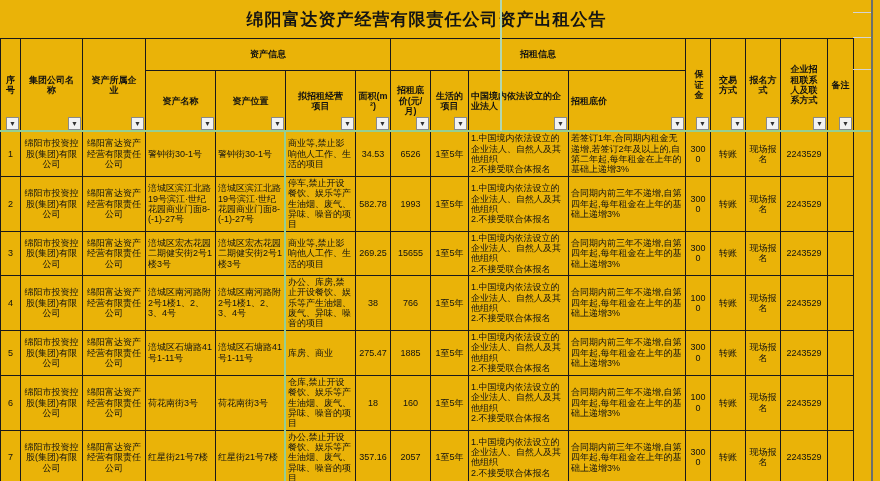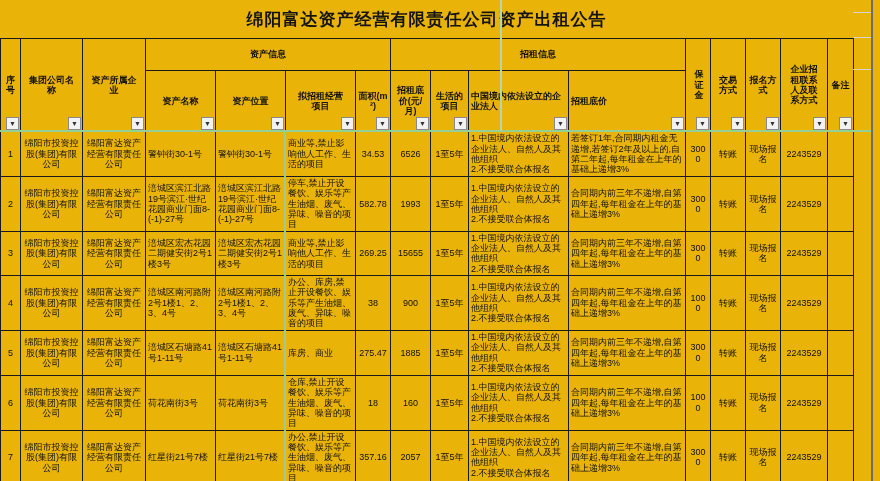--- a/index.html
+++ b/index.html
@@ -212,7 +212,7 @@
       <td class="l">涪城区南河路附2号1楼1、2、3、4号</td>
       <td class="l small">办公、库房,禁止开设餐饮、娱乐等产生油烟、废气、异味、噪音的项目</td>
       <td class="c">38</td>
-      <td class="c">900</td>
+      <td class="c">766</td>
       <td class="c">1至5年</td>
       <td class="l small pre">1.中国境内依法设立的企业法人、自然人及其他组织
 2.不接受联合体报名</td>

